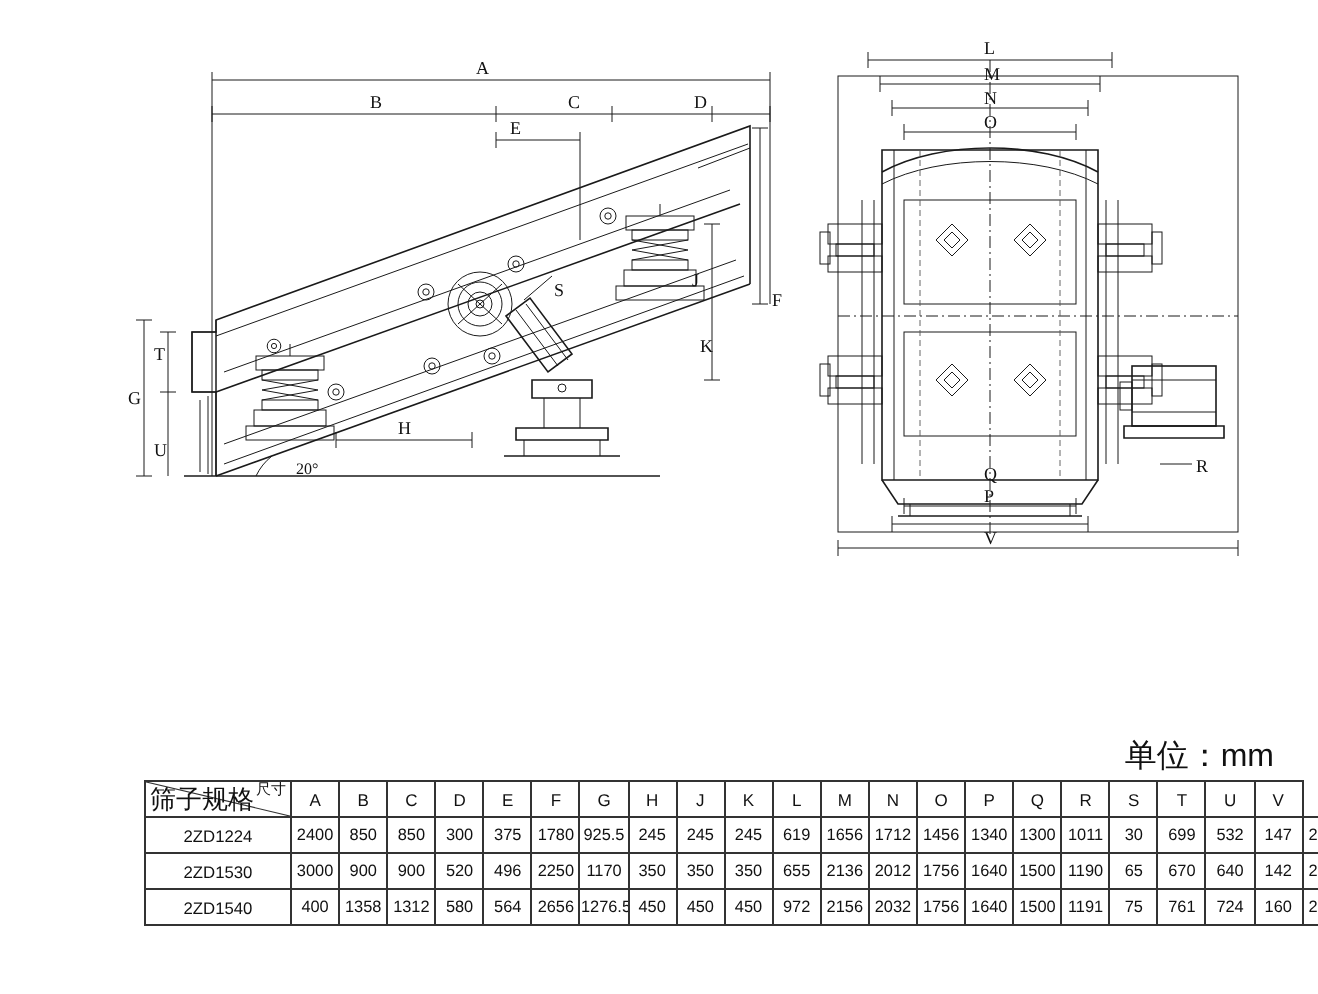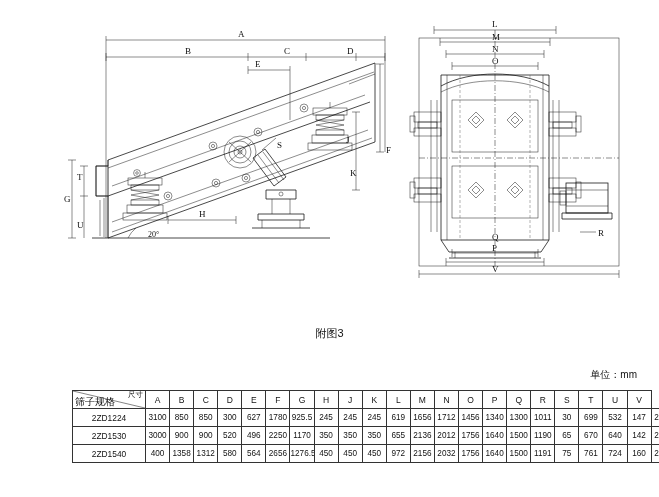--- a/index.html
+++ b/index.html
@@ -393,7 +393,6 @@
     </g>
   </svg>
 
-  <div class="fig-caption">附图3</div>
   <div class="unit-label">单位：mm</div>
 
   <div class="table-wrap">

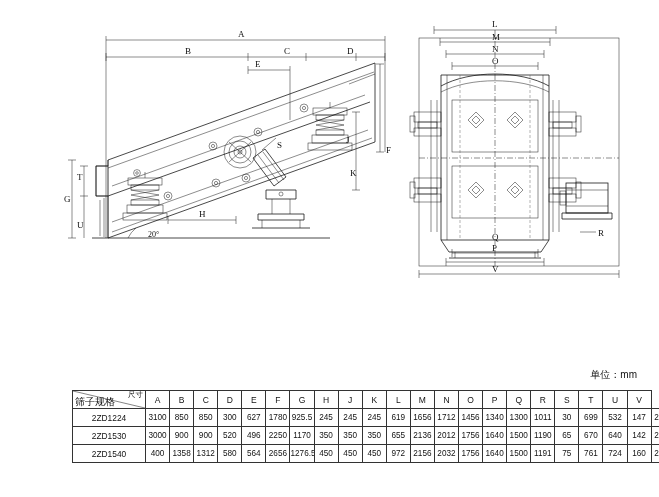--- a/index.html
+++ b/index.html
@@ -40,7 +40,7 @@
     position: absolute;
     right: 22px;
     top: 368px;
-    font-size: 10px;
+    font-size: 16px;
     color: #111;
   }
   .table-wrap {

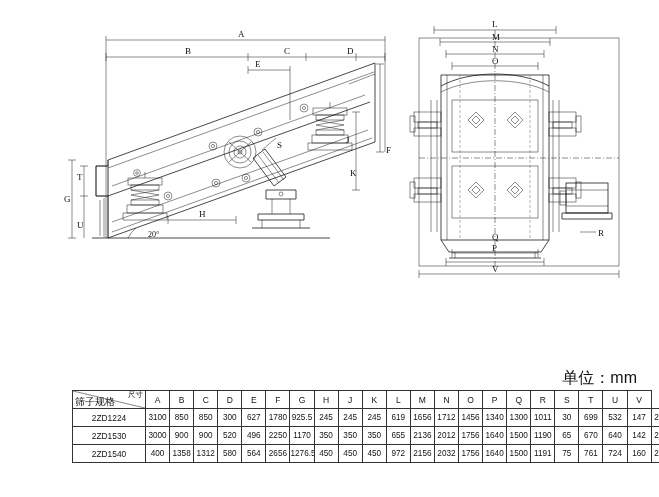--- a/index.html
+++ b/index.html
@@ -96,7 +96,7 @@
     position: absolute;
     left: 2px;
     bottom: -1px;
-    font-size: 10px;
+    font-size: 13px;
   }
   td.model {
     font-size: 8.4px;

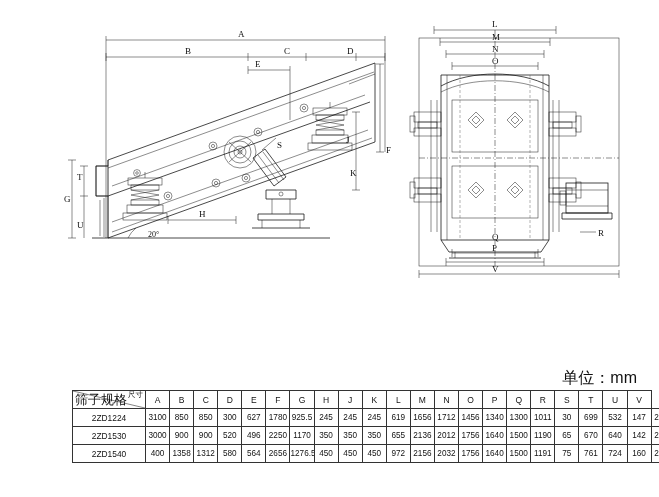--- a/index.html
+++ b/index.html
@@ -434,7 +434,7 @@
       <tbody>
         <tr>
           <td class="model">2ZD1224</td>
-          <td>3100</td>
+          <td>2400</td>
           <td>850</td>
           <td>850</td>
           <td>300</td>

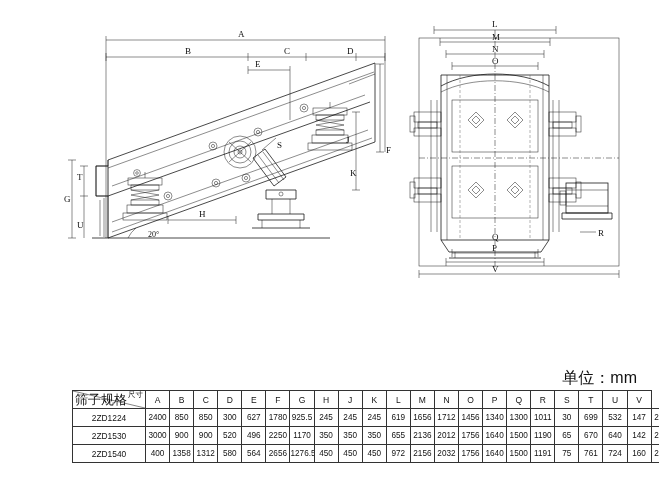--- a/index.html
+++ b/index.html
@@ -438,7 +438,7 @@
           <td>850</td>
           <td>850</td>
           <td>300</td>
-          <td>627</td>
+          <td>375</td>
           <td>1780</td>
           <td>925.5</td>
           <td>245</td>

